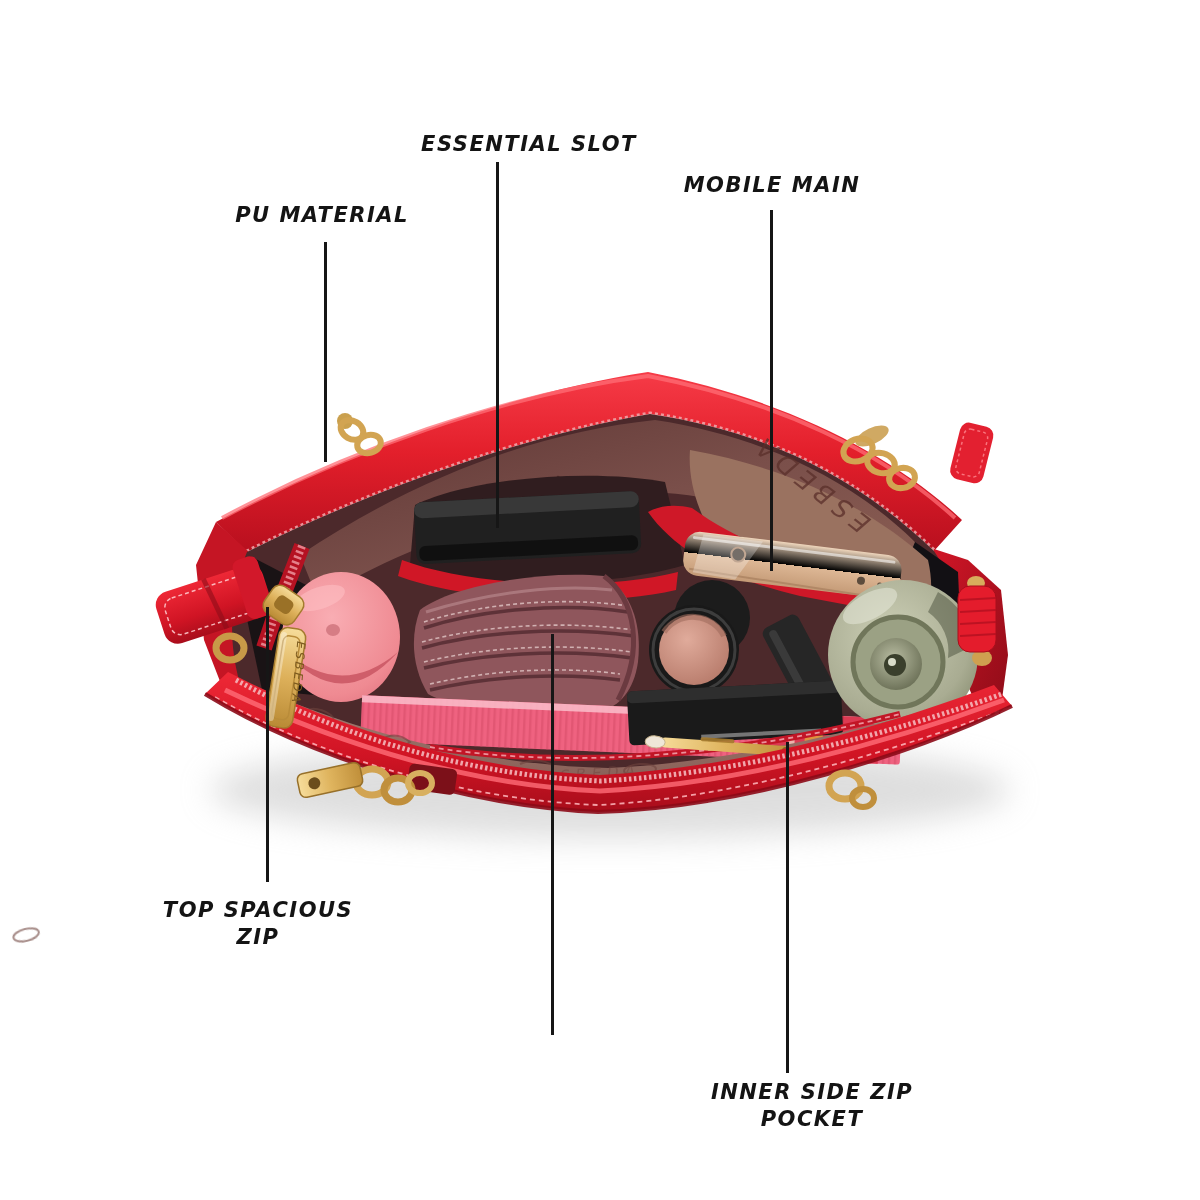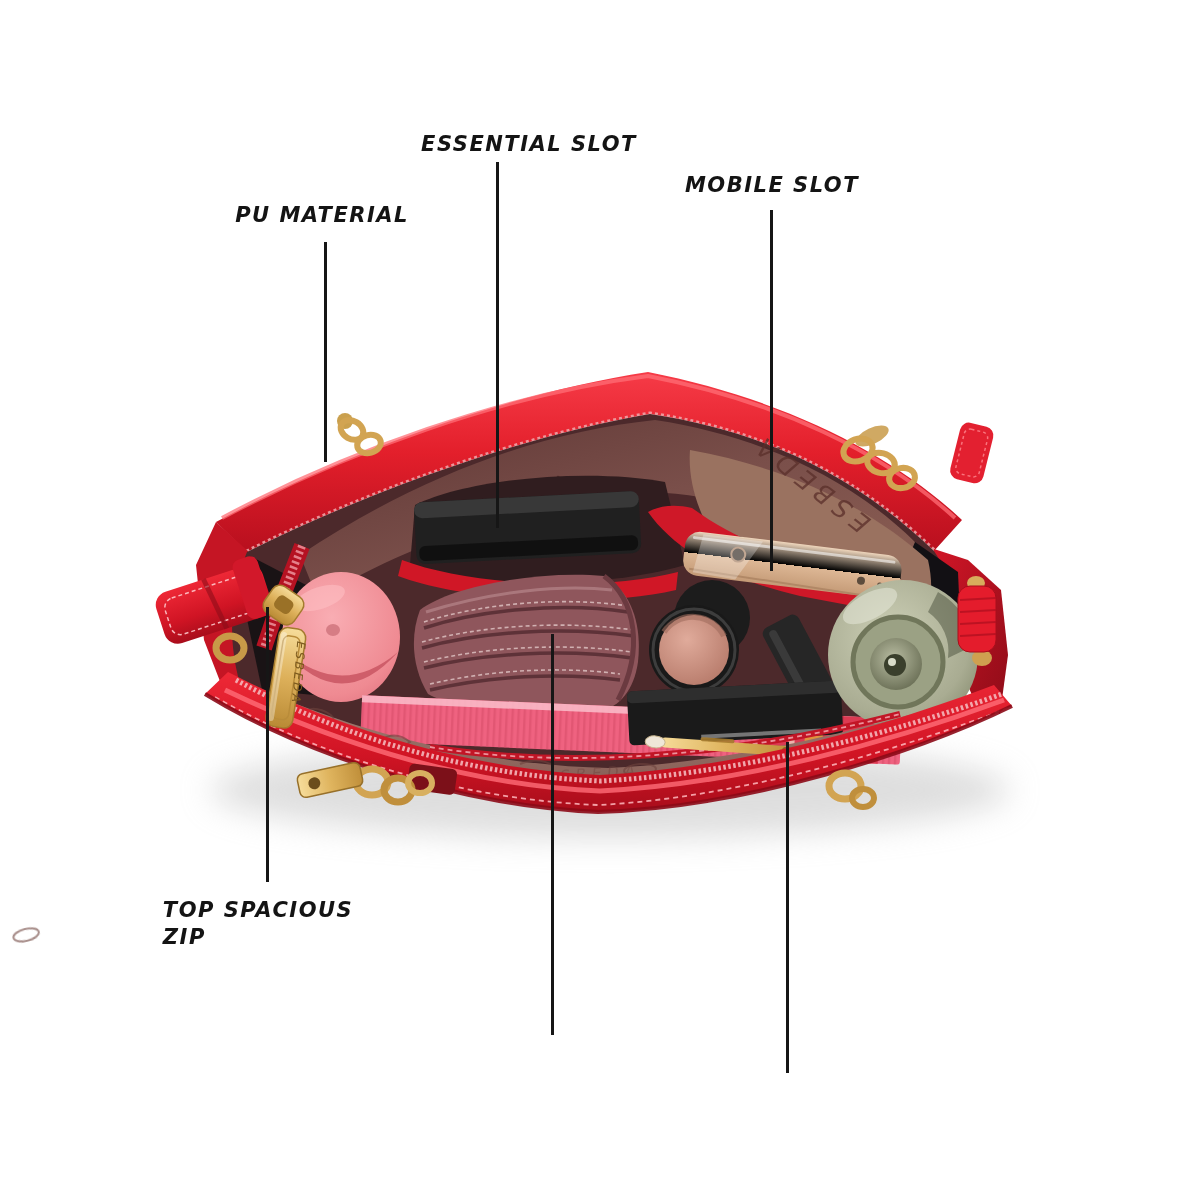--- a/index.html
+++ b/index.html
@@ -10,7 +10,7 @@
   .anno-line { position:absolute; width:3px; background:#161616; z-index:5; }
   .anno-label {
     position:absolute; transform:translateX(-50%);
-    color:#141414; z-index:6;
+    text-align:center; color:#141414; z-index:6;
     font-style:italic; font-weight:600; font-size:21px;
     letter-spacing:1.5px; line-height:1.3; white-space:nowrap;
   }

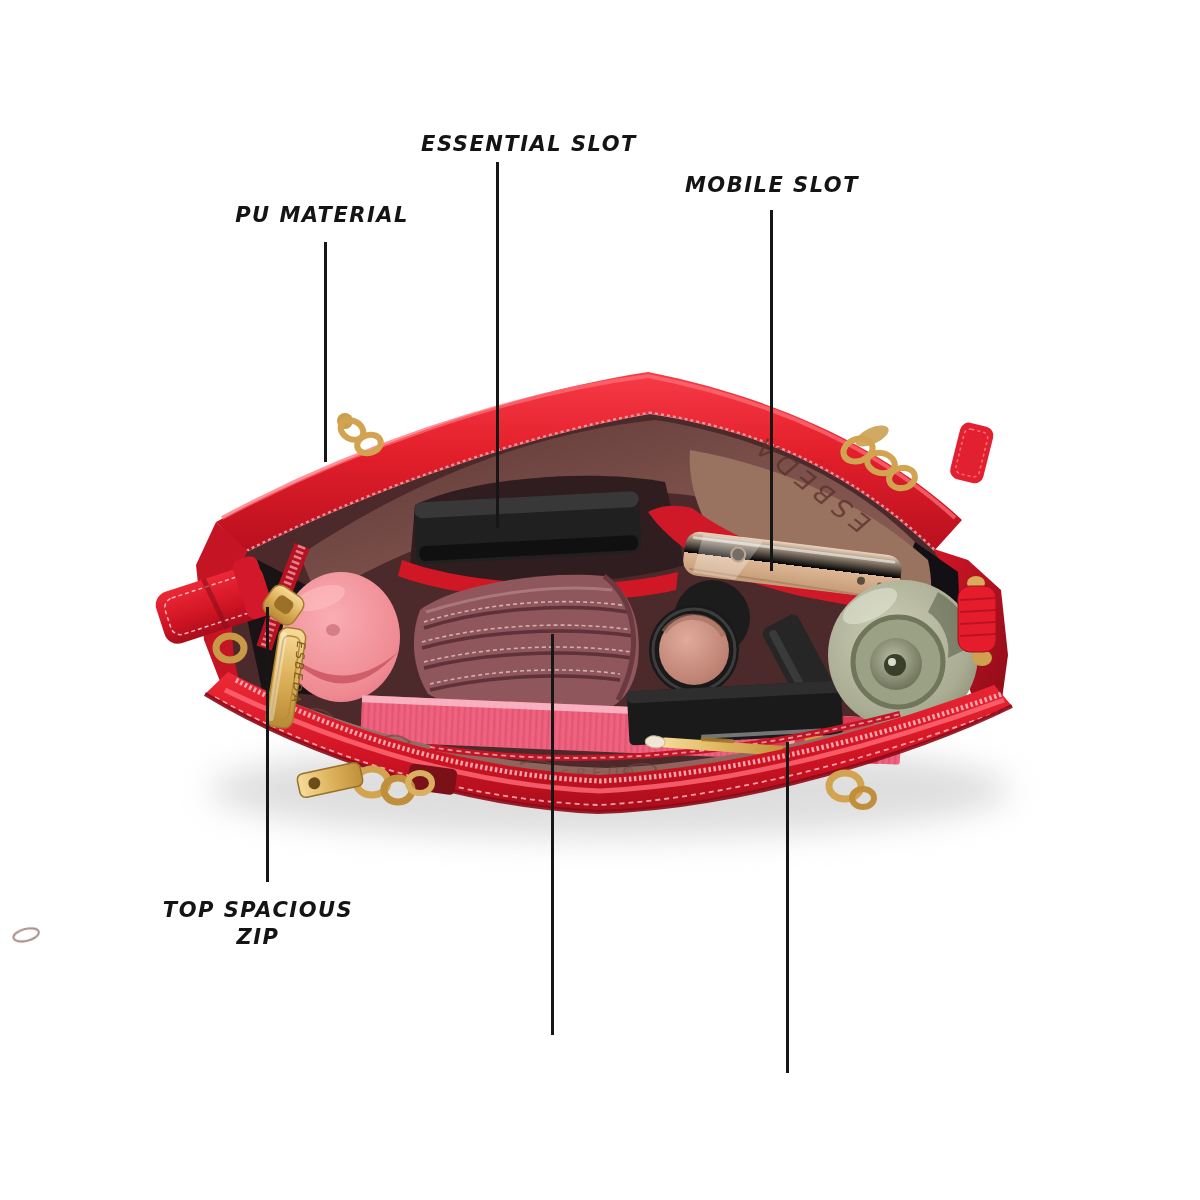--- a/index.html
+++ b/index.html
@@ -329,7 +329,7 @@
     <span>ESSENTIAL SLOT</span>
   </div>
   <div class="anno-label" id="lbl-mobile">
-    <span>MOBILE SLOT</span>
+    <span>MOBILE MAIN</span>
   </div>
   <div class="anno-label" id="lbl-topzip">
     <span>TOP SPACIOUS</span>

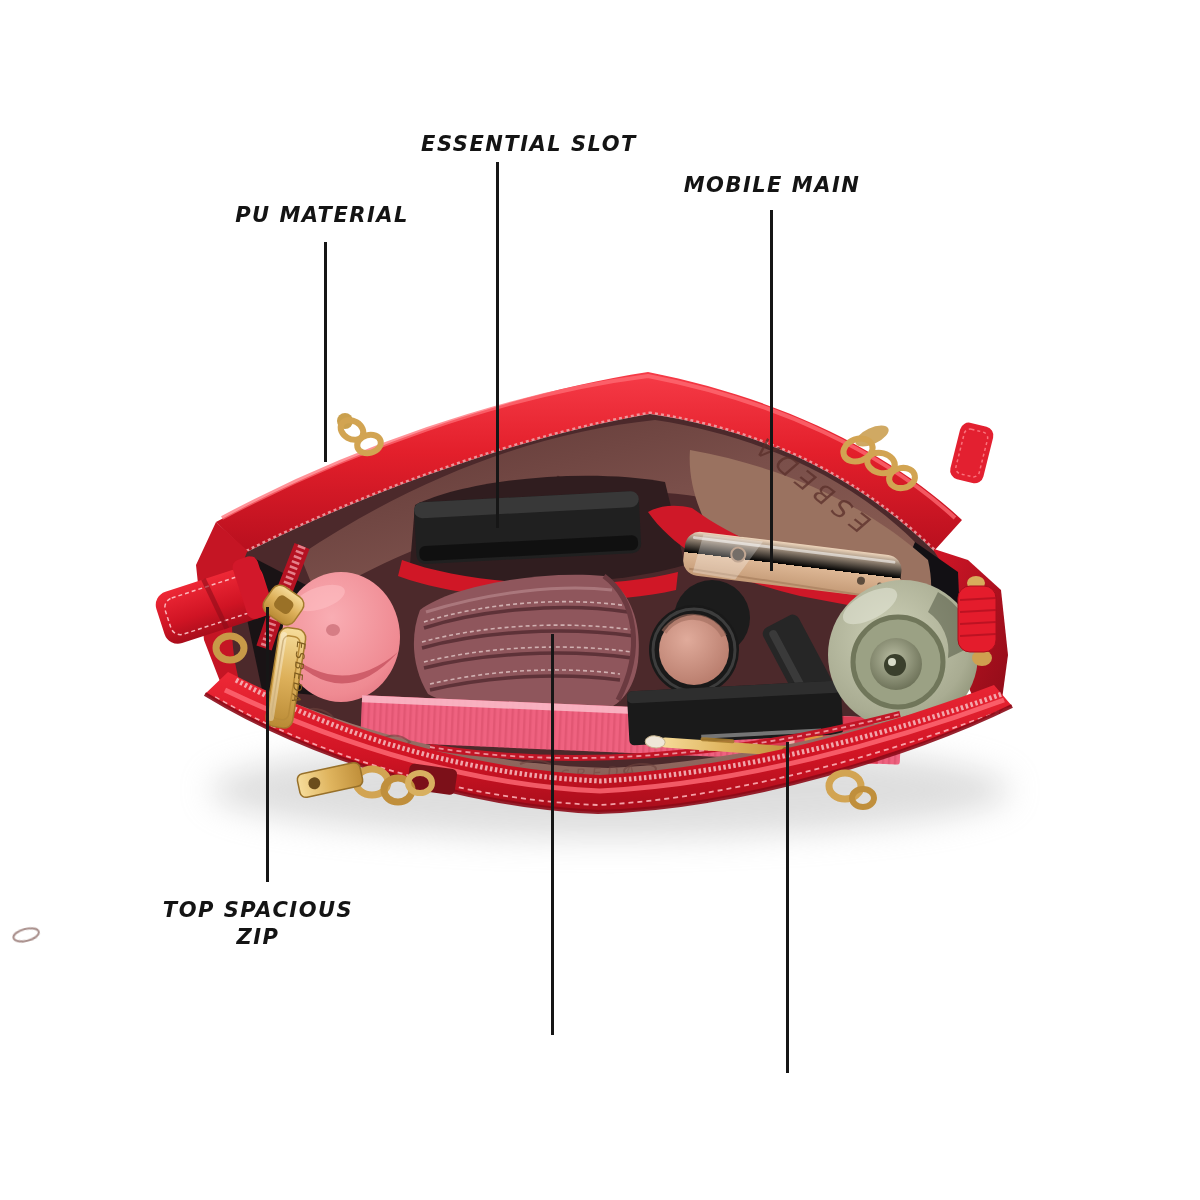--- a/index.html
+++ b/index.html
@@ -335,6 +335,10 @@
     <span>TOP SPACIOUS</span>
     <span>ZIP</span>
   </div>
+  <div class="anno-label" id="lbl-inner">
+    <span>INNER SIDE ZIP</span>
+    <span>POCKET</span>
+  </div>
 
 </div>
 

